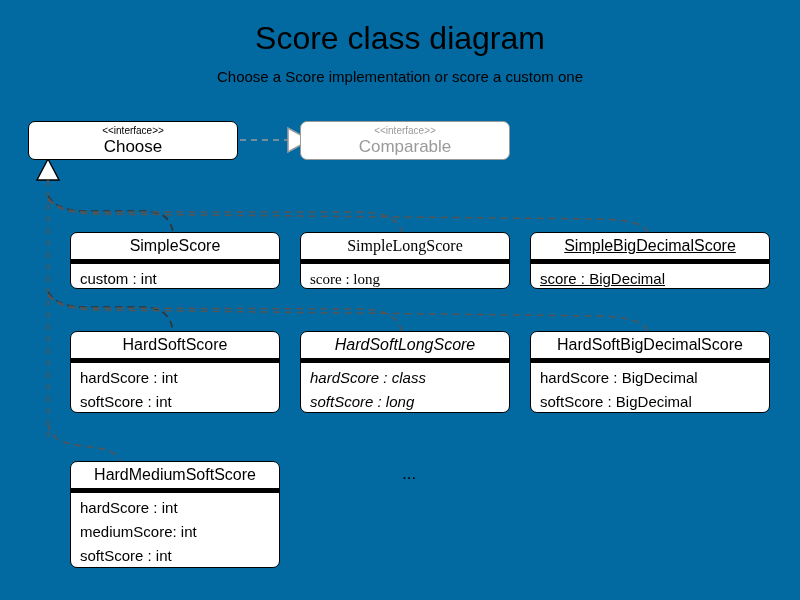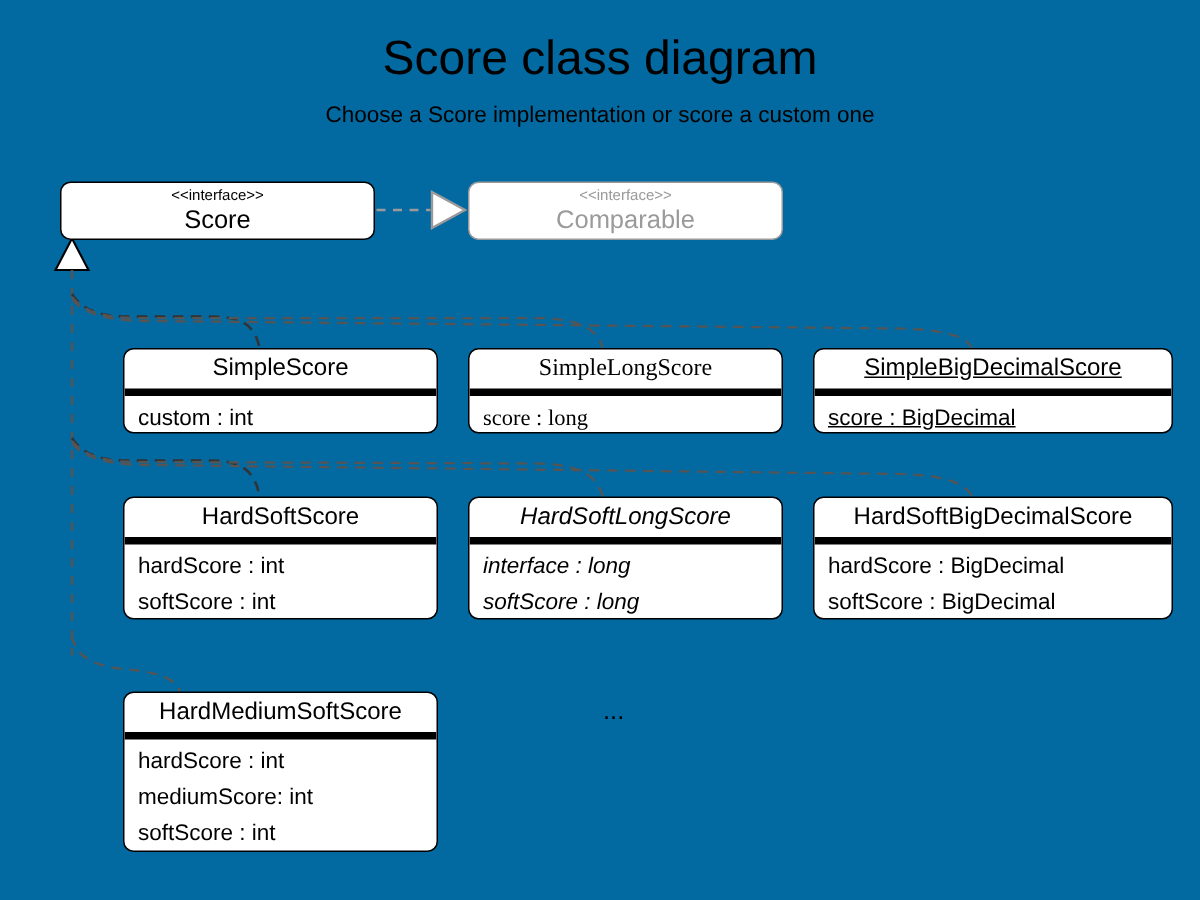--- a/index.html
+++ b/index.html
@@ -57,7 +57,6 @@
     border-radius: 7px;
     background: #ffffff;
     overflow: hidden;
-    margin-left: 12px;
   }
   .uml-box.muted {
     border-color: #9a9a9a;

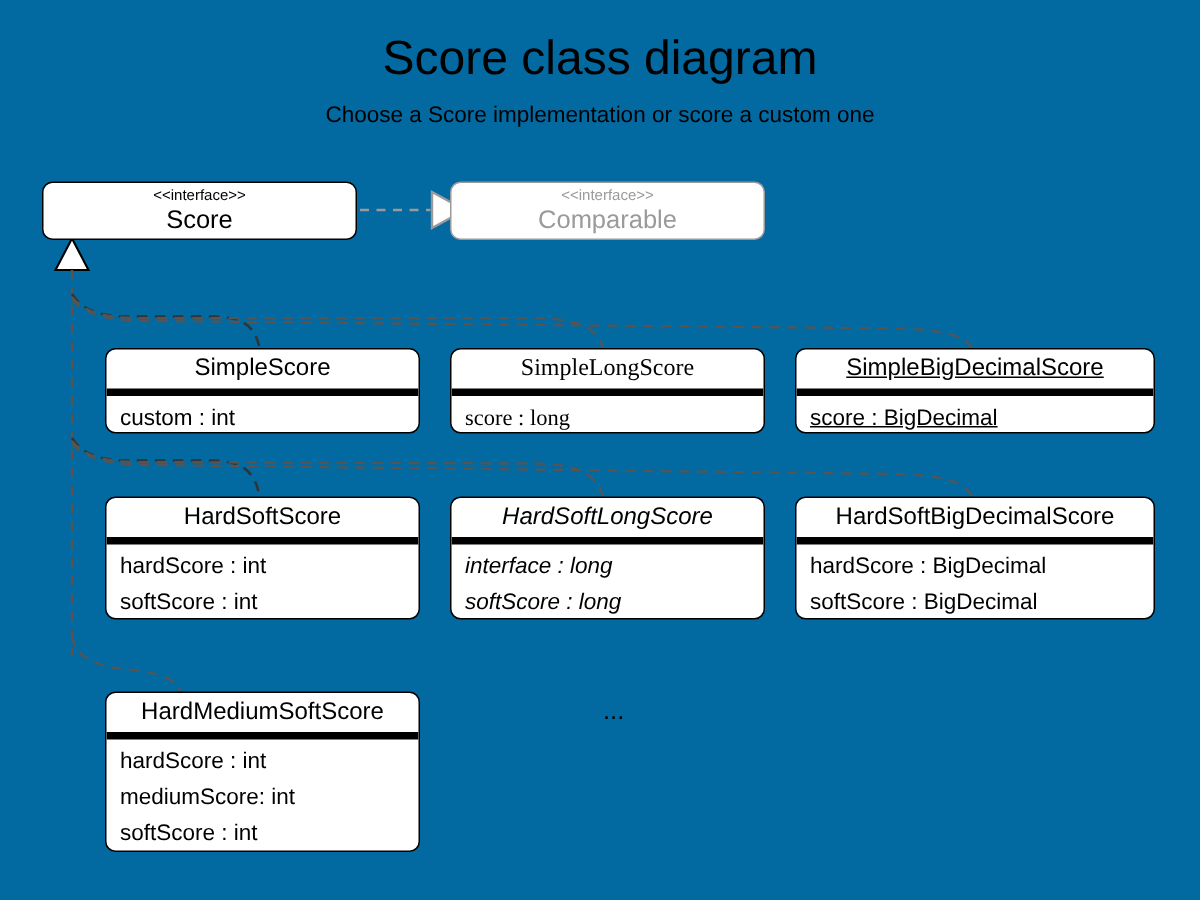--- a/index.html
+++ b/index.html
@@ -146,7 +146,7 @@
 
   <div class="uml-box" style="left:28px; top:121px; width:210px; height:39px;">
     <div class="iface-stereotype">&lt;&lt;interface&gt;&gt;</div>
-    <div class="iface-name">Score</div>
+    <div class="iface-name">Choose</div>
   </div>
 
   <div class="uml-box muted" style="left:300px; top:121px; width:210px; height:39px;">

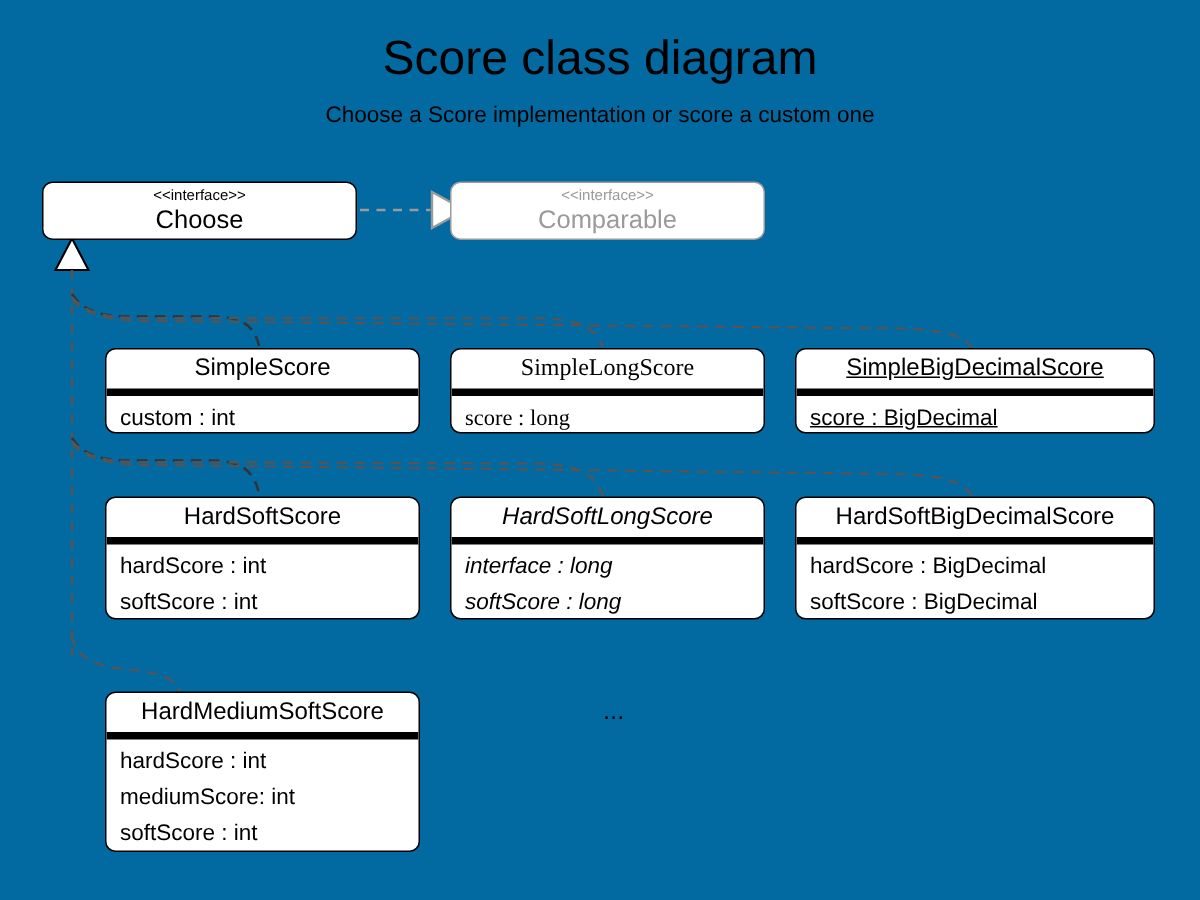--- a/index.html
+++ b/index.html
@@ -186,7 +186,7 @@
   <div class="uml-box" style="left:300px; top:331px; width:210px; height:82px;font-style:italic;">
     <div class="cls-header">HardSoftLongScore</div>
     <div class="cls-attrs">
-      <div class="attr">interface : long</div>
+      <div class="attr">hardScore : class</div>
       <div class="attr">softScore : long</div>
     </div>
   </div>

